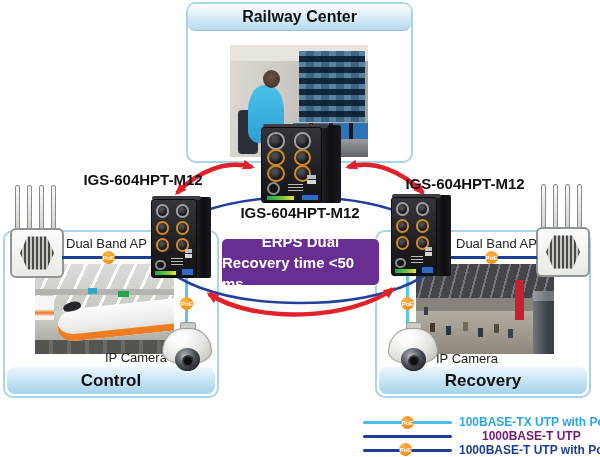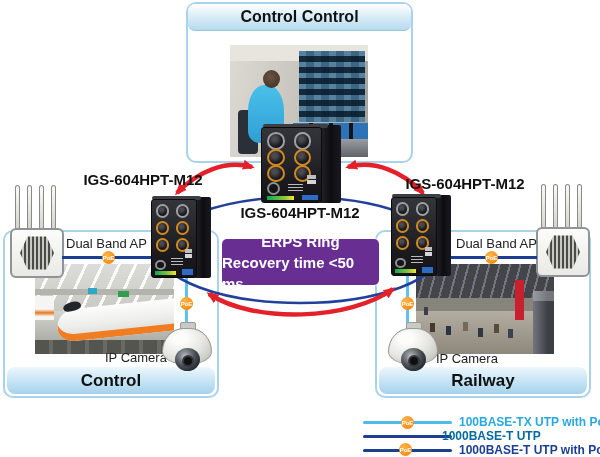--- a/index.html
+++ b/index.html
@@ -136,7 +136,7 @@
   <div>
     <div class="panel" style="left:186px;top:2px;width:227px;height:161px;">
       <div class="cc-header">
-        <span>Control Control</span>
+        <span>Railway Center</span>
       </div>
     </div>
     <div class="photo" style="left:230px;top:45px;width:138px;height:112px;">

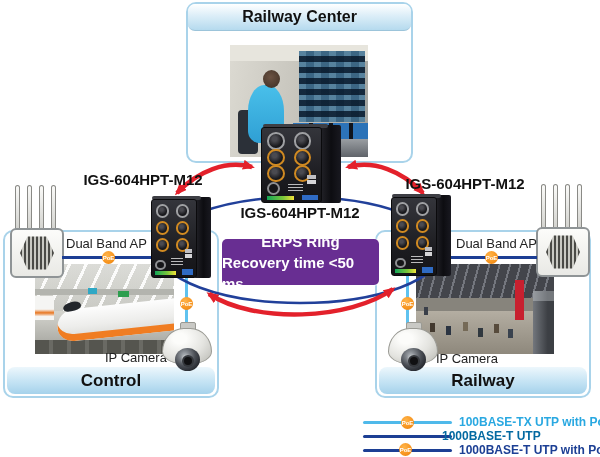--- a/index.html
+++ b/index.html
@@ -254,7 +254,7 @@
   </svg>
 
   <div class="erps">
-    <span>ERPS Ring</span>
+    <span>ERPS Dual</span>
     <span>Recovery time &lt;50 ms</span>
   </div>
 

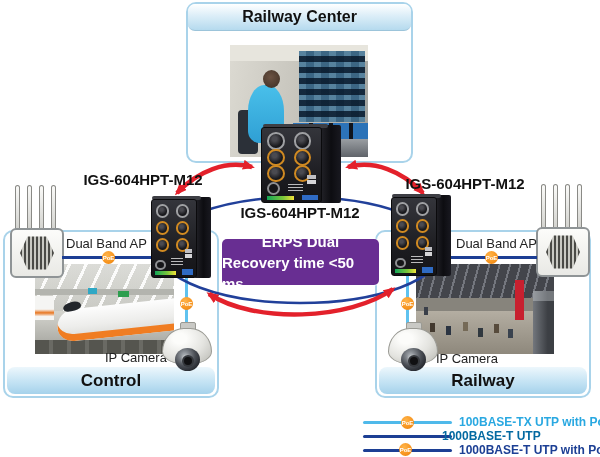--- a/index.html
+++ b/index.html
@@ -200,7 +200,7 @@
   <div>
     <div class="panel" style="left:375px;top:230px;width:216px;height:168px;">
       <div class="panel-bar">
-        <span>Railway</span>
+        <span>Recovery</span>
       </div>
     </div>
 

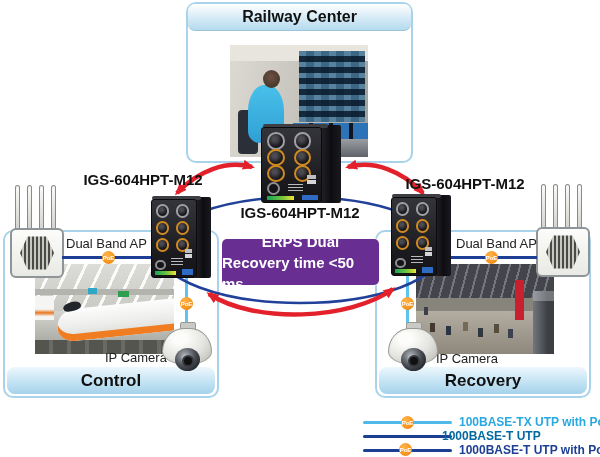--- a/index.html
+++ b/index.html
@@ -324,7 +324,7 @@
     <div class="legend-text" style="left:459px;top:415px;color:#29A8E1;">100BASE-TX UTP with PoE</div>
 
     <div class="legend-line" style="left:363px;top:435px;width:89px;background:#1C3F94;"></div>
-    <div class="legend-text" style="left:442px;top:429px;color:#0369a1;">1000BASE-T UTP</div>
+    <div class="legend-text" style="left:482px;top:429px;color:#701a75;">1000BASE-T UTP</div>
 
     <div class="legend-line" style="left:363px;top:449px;width:89px;background:#1C3F94;"></div>
     <div class="poe-badge" style="left:399px;top:443px;">

